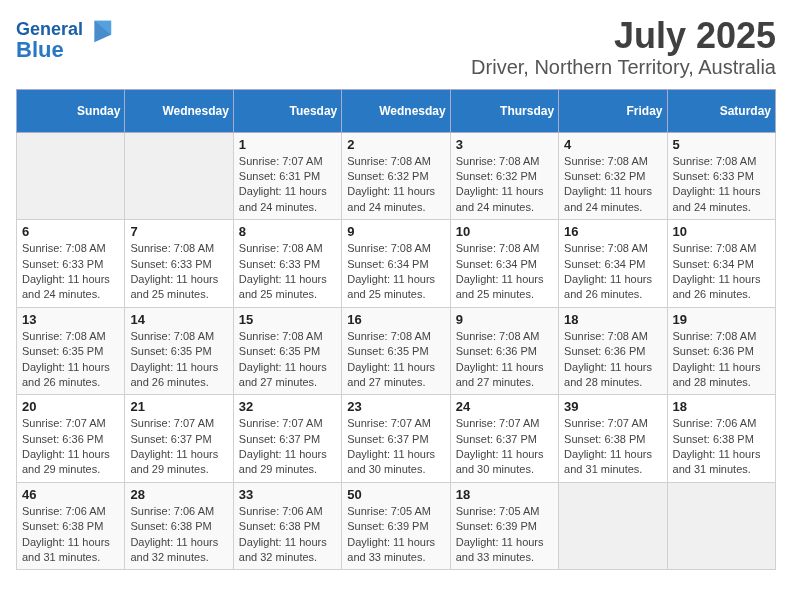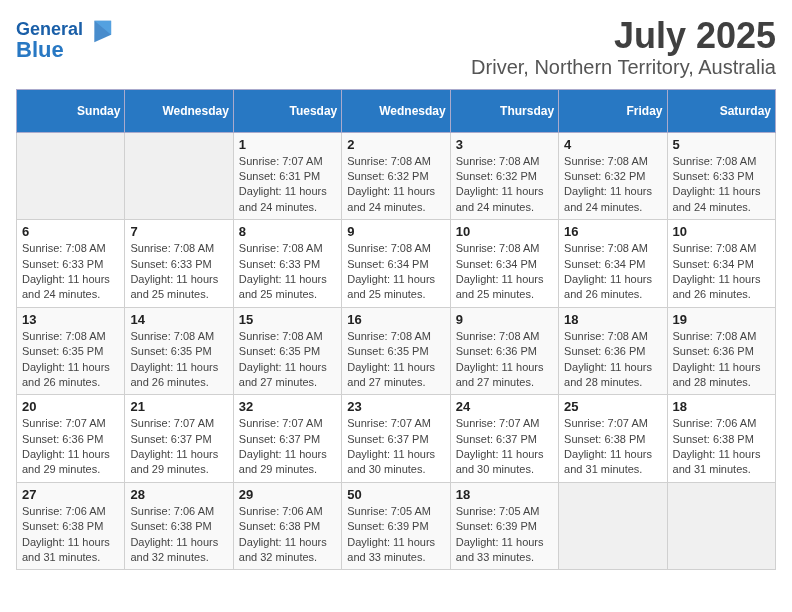--- a/index.html
+++ b/index.html
@@ -236,7 +236,7 @@
           <div class="day-info">Sunrise: 7:07 AM<br>Sunset: 6:37 PM<br>Daylight: 11 hours and 30 minutes.</div>
         </td>
         <td>
-          <div class="day-num">25</div>
+          <div class="day-num">39</div>
           <div class="day-info">Sunrise: 7:07 AM<br>Sunset: 6:38 PM<br>Daylight: 11 hours and 31 minutes.</div>
         </td>
         <td>

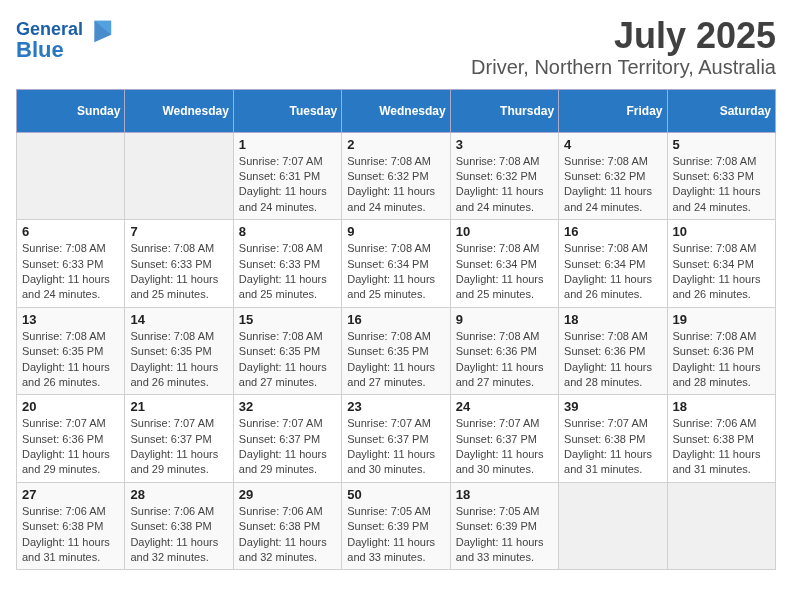--- a/index.html
+++ b/index.html
@@ -246,7 +246,7 @@
       </tr>
       <tr>
         <td>
-          <div class="day-num">27</div>
+          <div class="day-num">46</div>
           <div class="day-info">Sunrise: 7:06 AM<br>Sunset: 6:38 PM<br>Daylight: 11 hours and 31 minutes.</div>
         </td>
         <td>

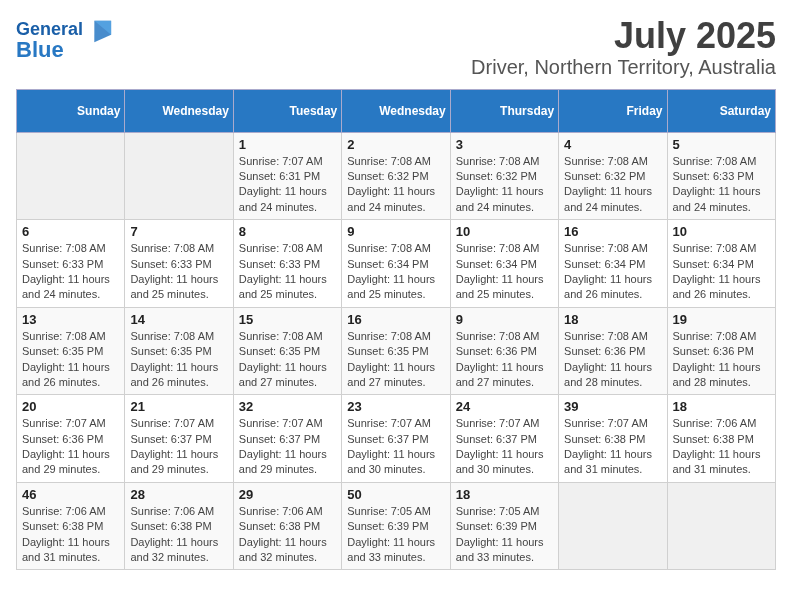--- a/index.html
+++ b/index.html
@@ -254,7 +254,7 @@
           <div class="day-info">Sunrise: 7:06 AM<br>Sunset: 6:38 PM<br>Daylight: 11 hours and 32 minutes.</div>
         </td>
         <td>
-          <div class="day-num">29</div>
+          <div class="day-num">33</div>
           <div class="day-info">Sunrise: 7:06 AM<br>Sunset: 6:38 PM<br>Daylight: 11 hours and 32 minutes.</div>
         </td>
         <td>

